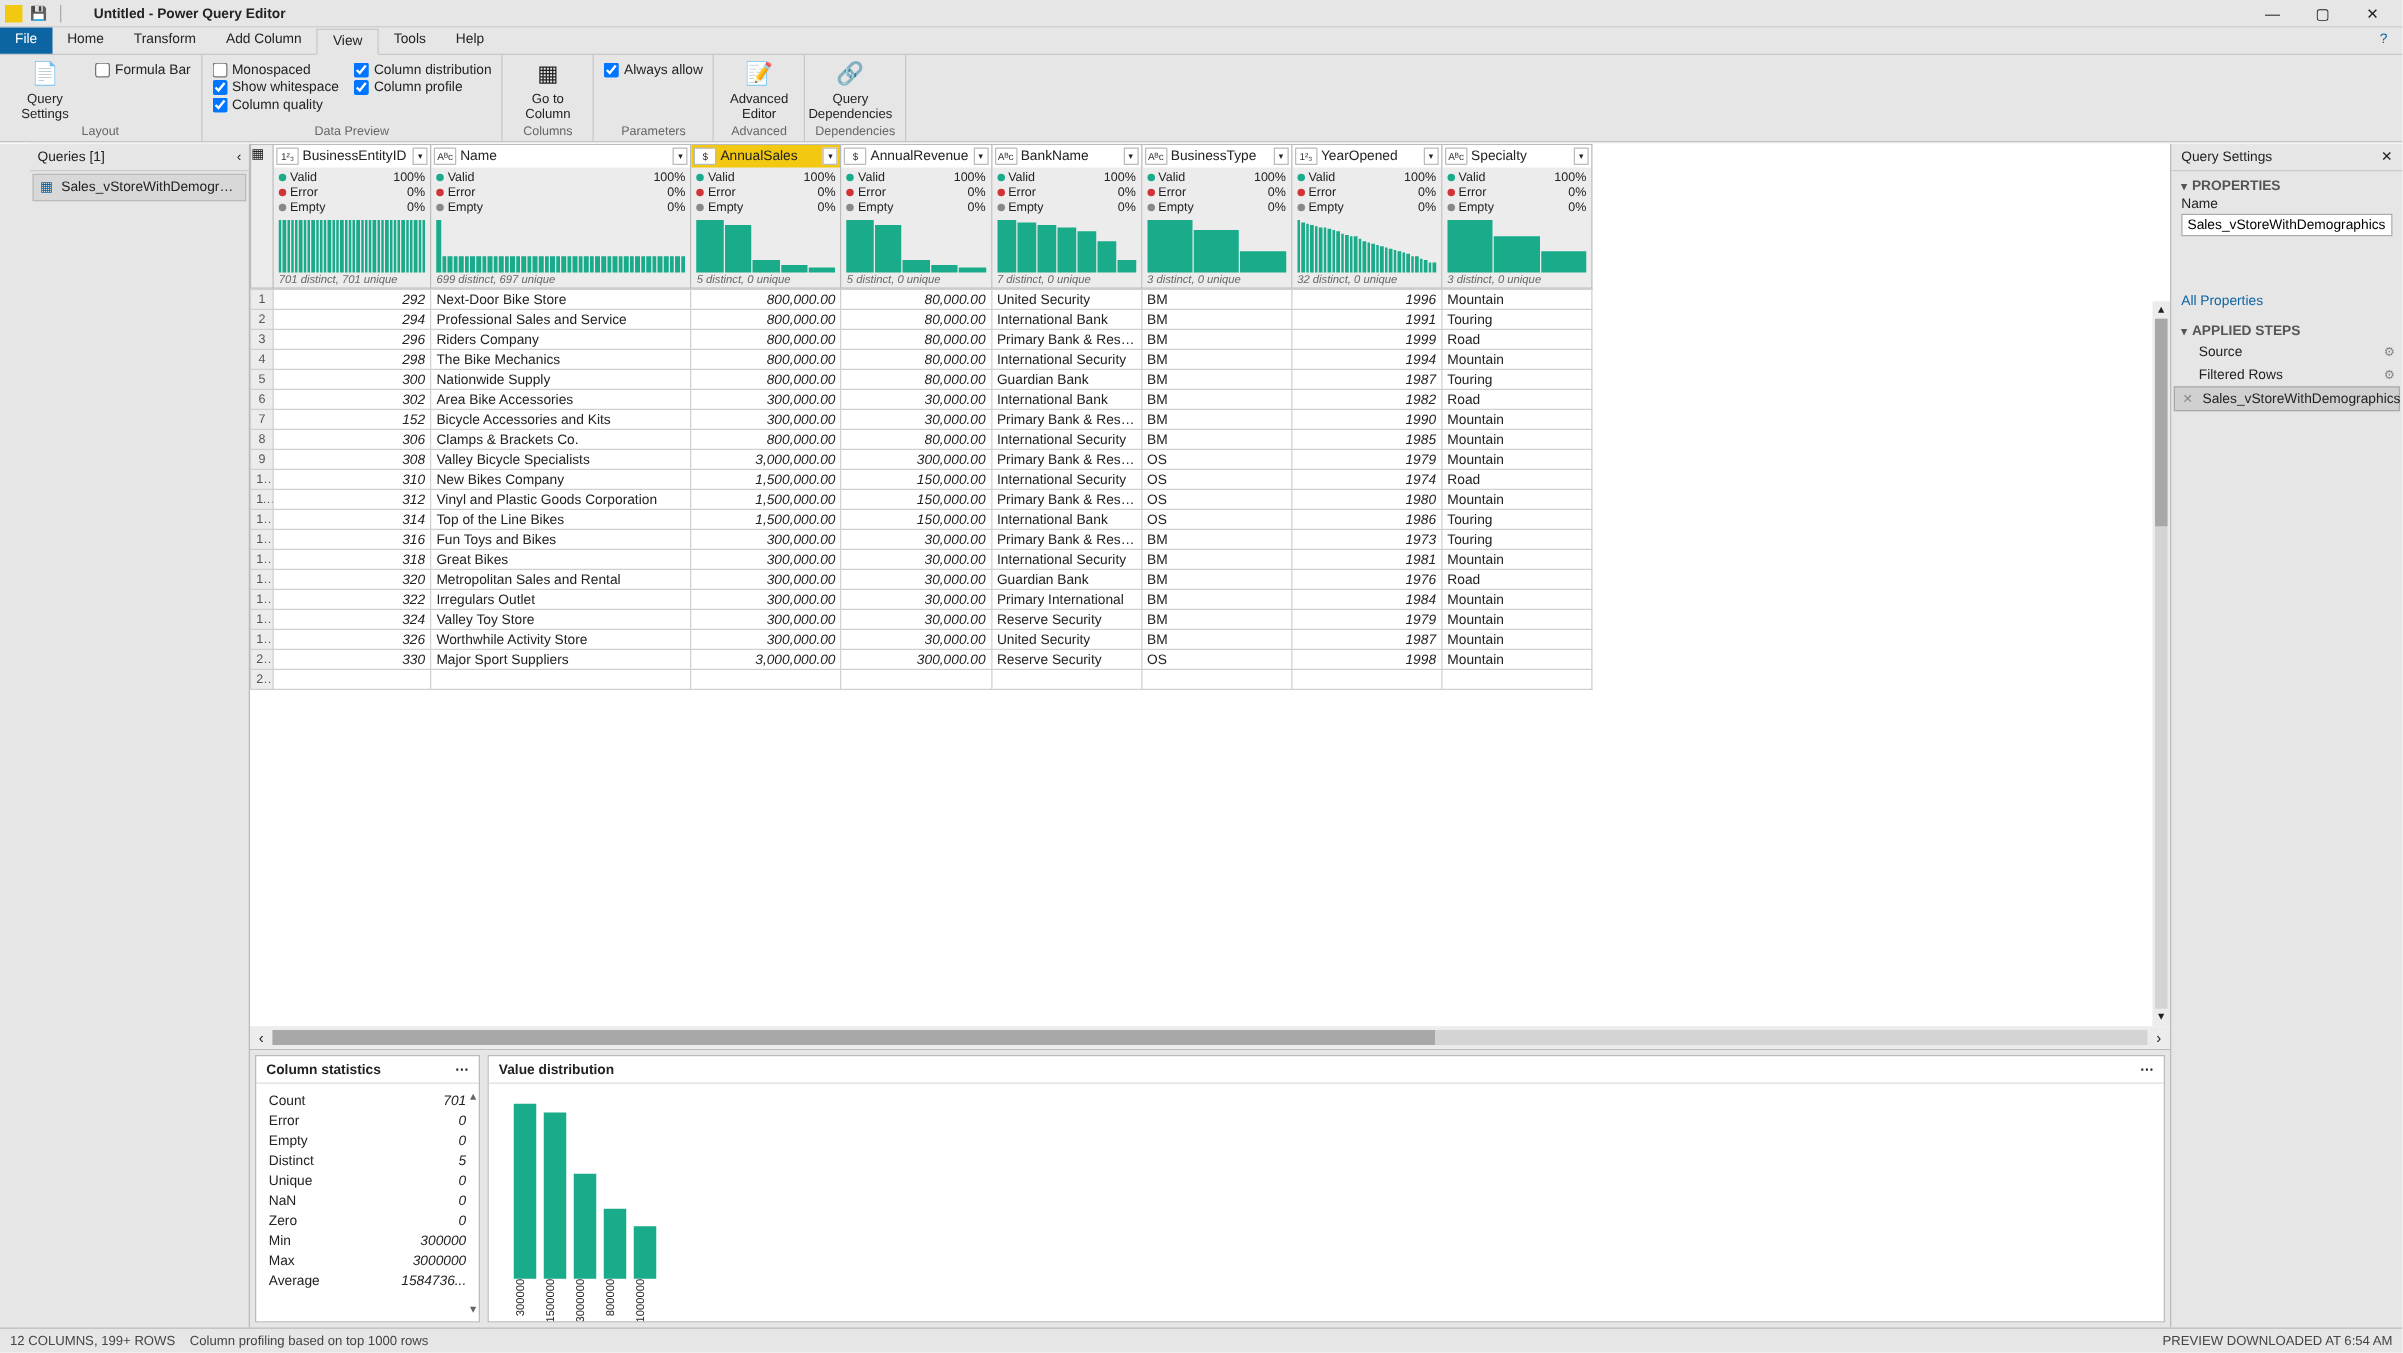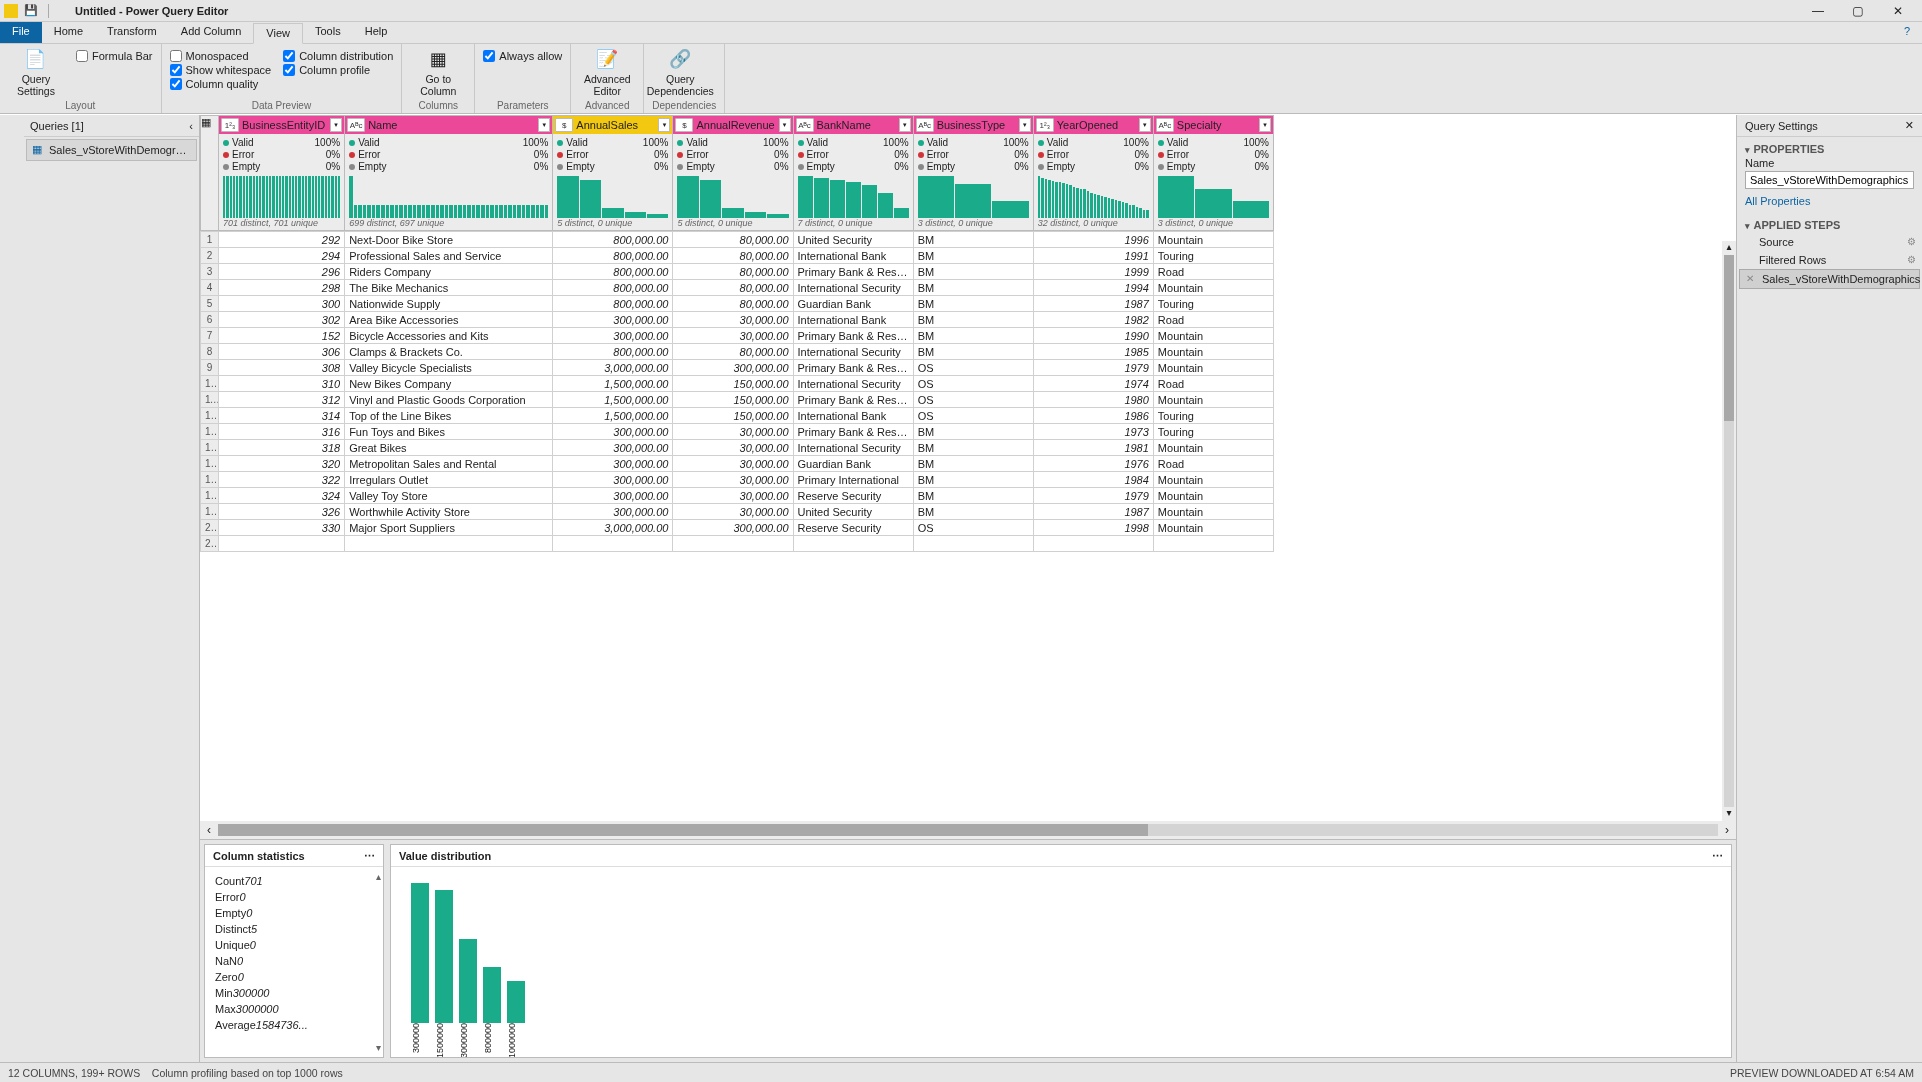--- a/index.html
+++ b/index.html
@@ -45,7 +45,7 @@
 table.hdr { table-layout:fixed; border-collapse:collapse; width:1074px;}
 table.hdr th { border:1px solid #bbb; background:#ececec; padding:0; overflow:hidden; font-weight:normal; text-align:left; vertical-align:top;}
 th.rownumh{width:18px;background:#ececec;}
-.colhead { height:18px; display:flex; align-items:center; padding:0 2px; gap:3px; background:#ec4899;}
+.colhead { height:18px; display:flex; align-items:center; padding:0 2px; gap:3px; background:#ffffff;}
 .colhead.sel { background:#f2c811; }
 .colhead .typebox { width:18px;height:14px;border:1px solid #bbb;background:#fff;display:flex;align-items:center;justify-content:center;font-size:8px;color:#333;border-radius:1px;}
 .colhead .nametxt { flex:1; overflow:hidden; text-overflow:ellipsis; white-space:nowrap; font-size:11px;}

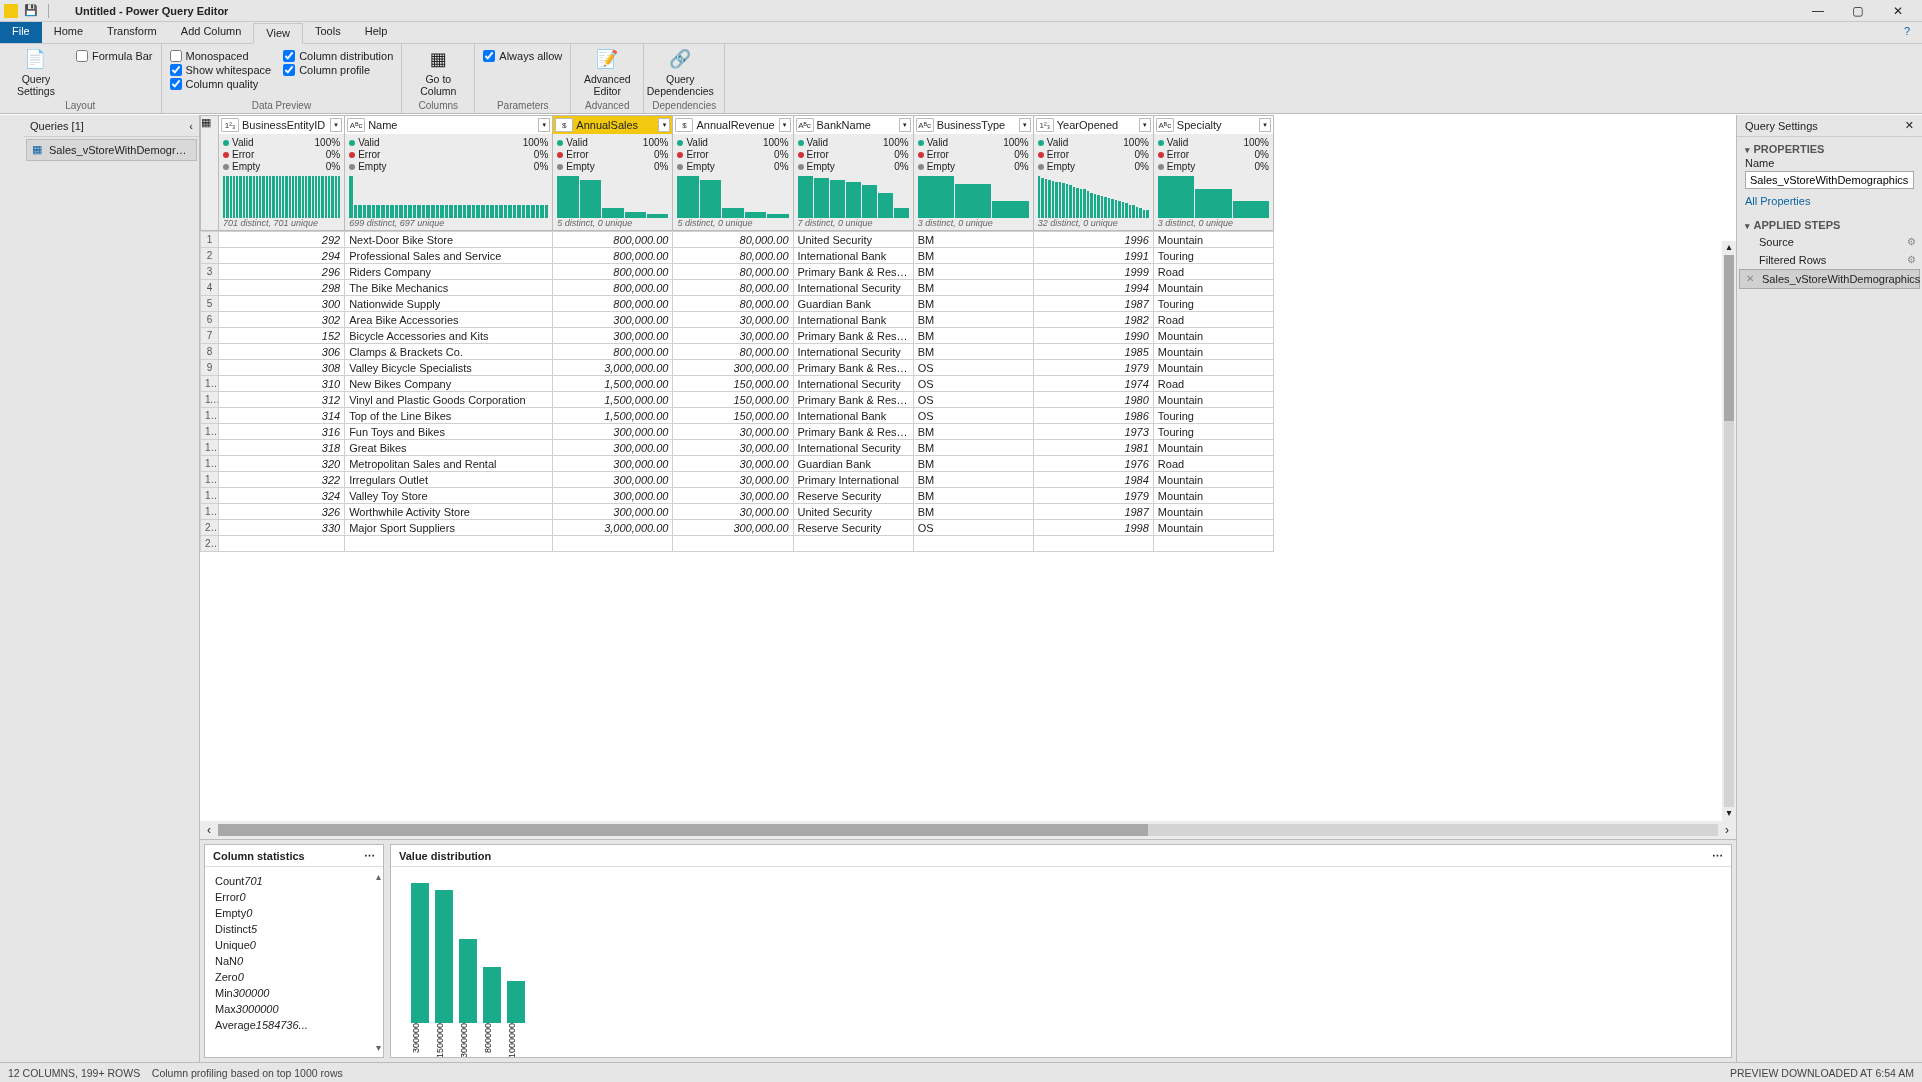--- a/index.html
+++ b/index.html
@@ -94,7 +94,7 @@
 .prop-label { padding:0 8px 2px 8px;}
 .prop-input { margin:0 8px 4px 8px; }
 .prop-input input { width:100%; border:1px solid #aaa; padding:2px 4px; font-size:11px; background:#fff;}
-.linkish { color:#0c64a3; padding:2px 8px 6px 8px; cursor:default;}
+.linkish { color:#0c64a3; padding:2px 8px 6px 8px; cursor:default;margin-top:40px;}
 .step { padding:3px 8px 3px 22px; position:relative;}
 .step.sel { background:#d0d0d0; border:1px solid #aaa; margin:0 2px;}
 .step .gearpos { position:absolute; right:6px; top:3px; color:#888; font-size:10px;}

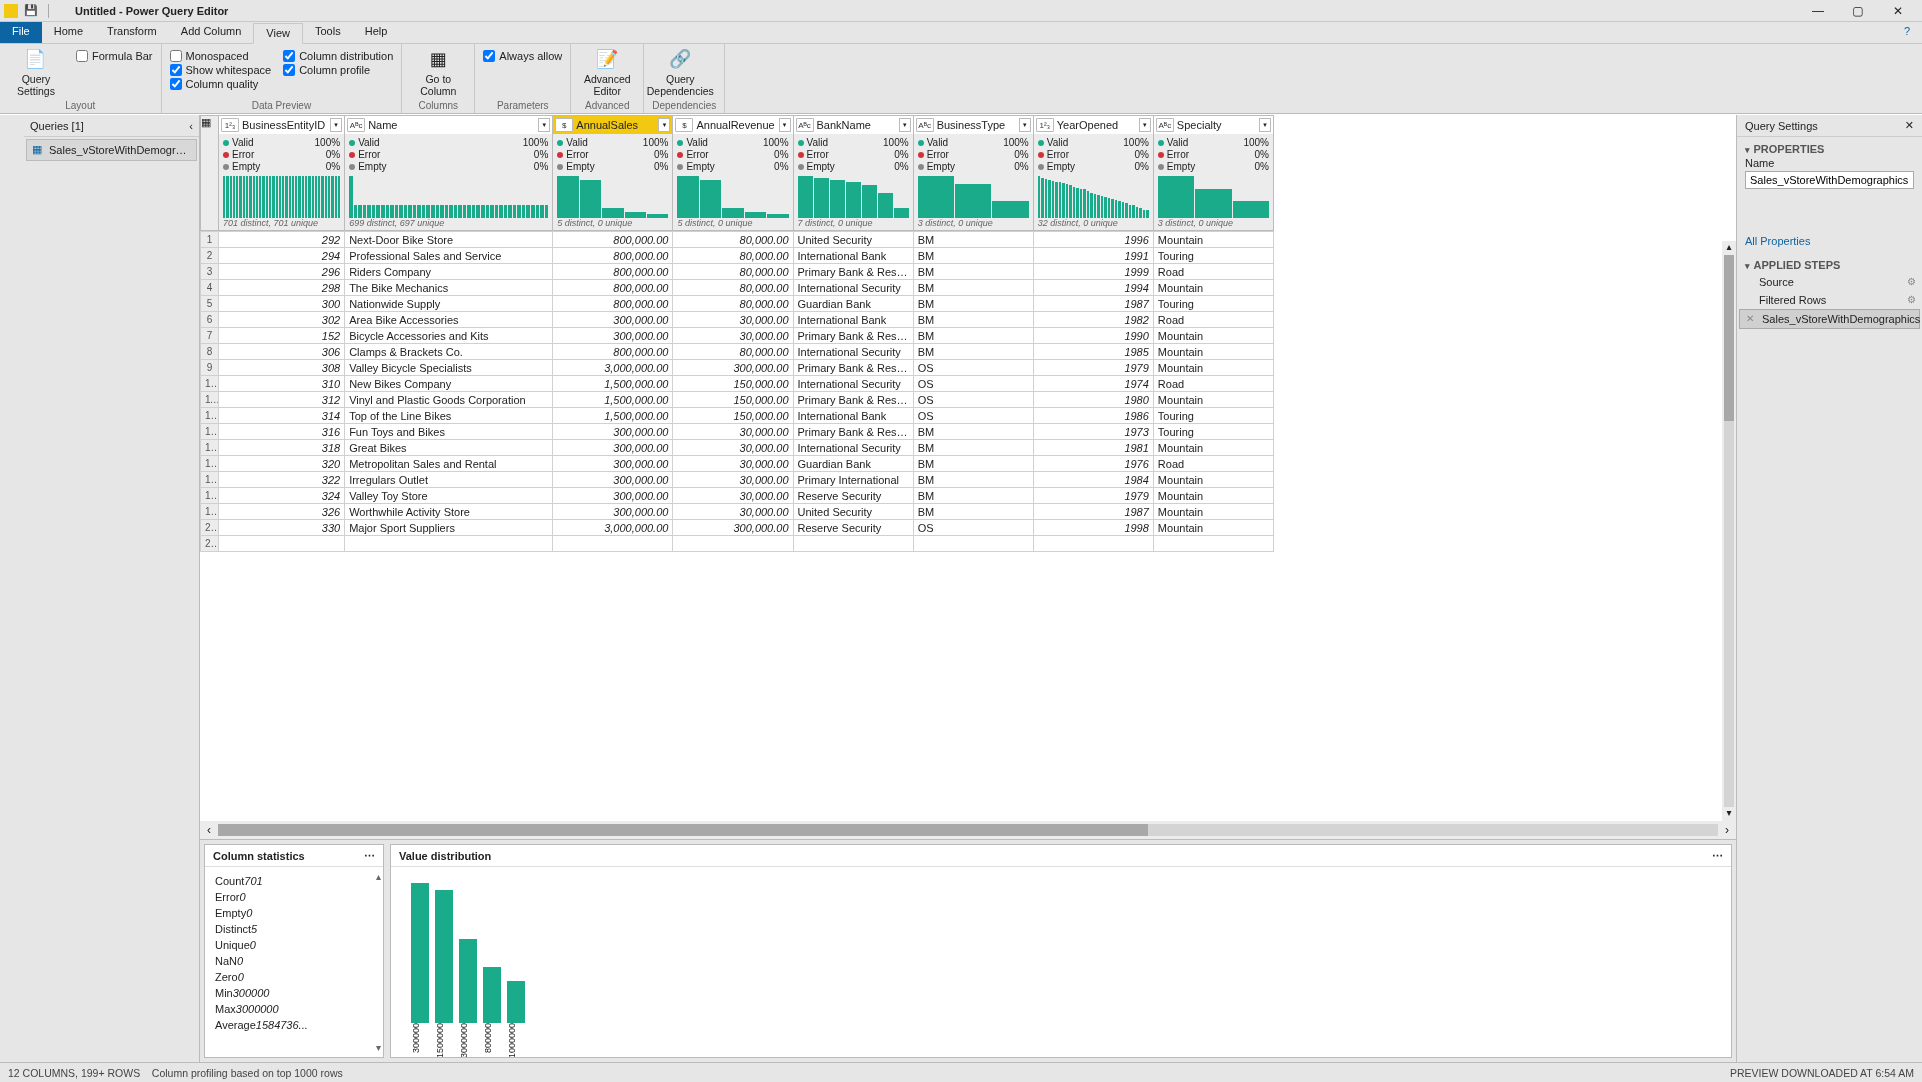--- a/index.html
+++ b/index.html
@@ -78,7 +78,7 @@
 .panel { background:#fff; border:1px solid #bbb; display:flex; flex-direction:column;}
 .panel .phdr { height:22px; display:flex; align-items:center; justify-content:space-between; padding:0 8px; font-weight:600; font-size:11px; border-bottom:1px solid #ddd;}
 .panel .pbody { flex:1; overflow:hidden; padding:6px 10px;}
-.statsrow { display:flex; font-size:11px; padding:2px 0;}
+.statsrow { display:flex; justify-content:space-between; font-size:11px; padding:2px 0;}
 .statsrow .v { font-style:italic;}
 .stats-scroll-arrow{position:absolute;right:2px;font-size:10px;color:#666;}
 

